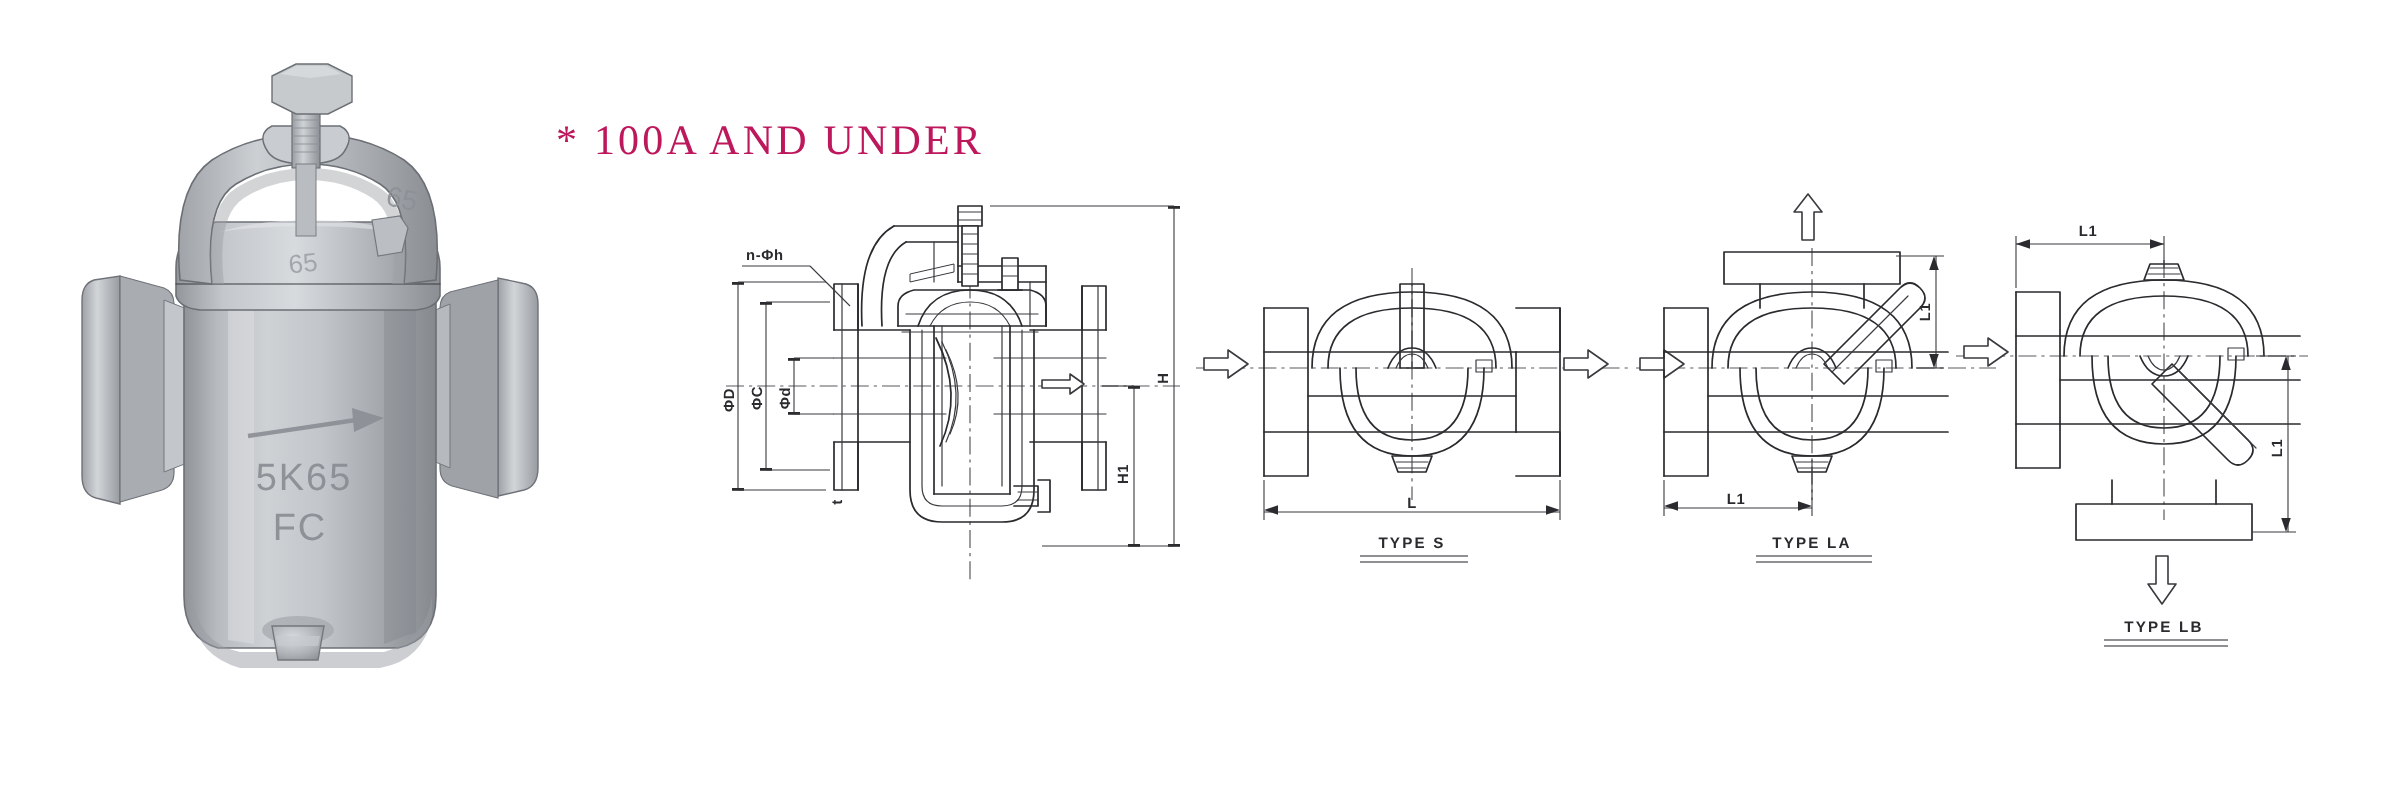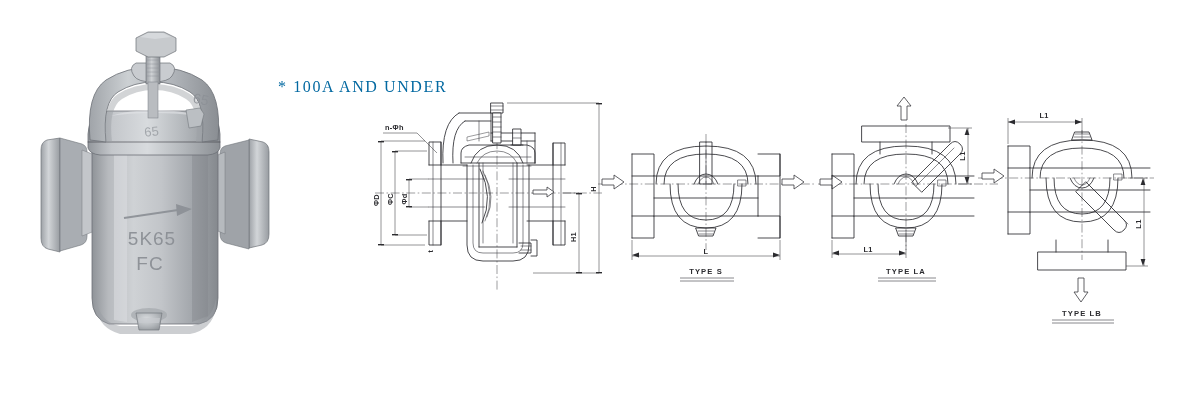--- a/index.html
+++ b/index.html
@@ -14,8 +14,8 @@
   #heading{
     position:absolute;left:278px;top:58px;
     font-family:"Liberation Serif", serif;
-    font-size:16px;letter-spacing:1.6px;color:#0369a1;
-    white-space:nowrap;font-weight:400;margin-top:20px;
+    font-size:21px;letter-spacing:1.6px;color:#be185d;
+    white-space:nowrap;font-weight:400;
   }
 
   

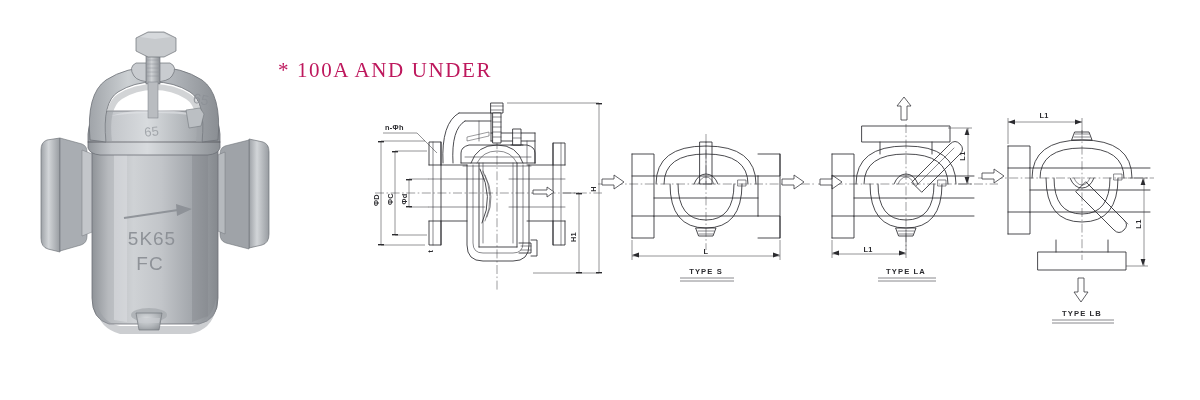--- a/index.html
+++ b/index.html
@@ -162,7 +162,7 @@
 
   <div id="heading">* 100A AND UNDER</div>
 
-  <div class="dwg" style="left:367px;top:95px;text-align:center;">
+  <div class="dwg" style="left:355px;top:95px;text-align:center;">
     <svg width="250" height="200" viewBox="0 0 250 200">
 
       <path class="ctr" d="M8,98 L235,98"></path>

